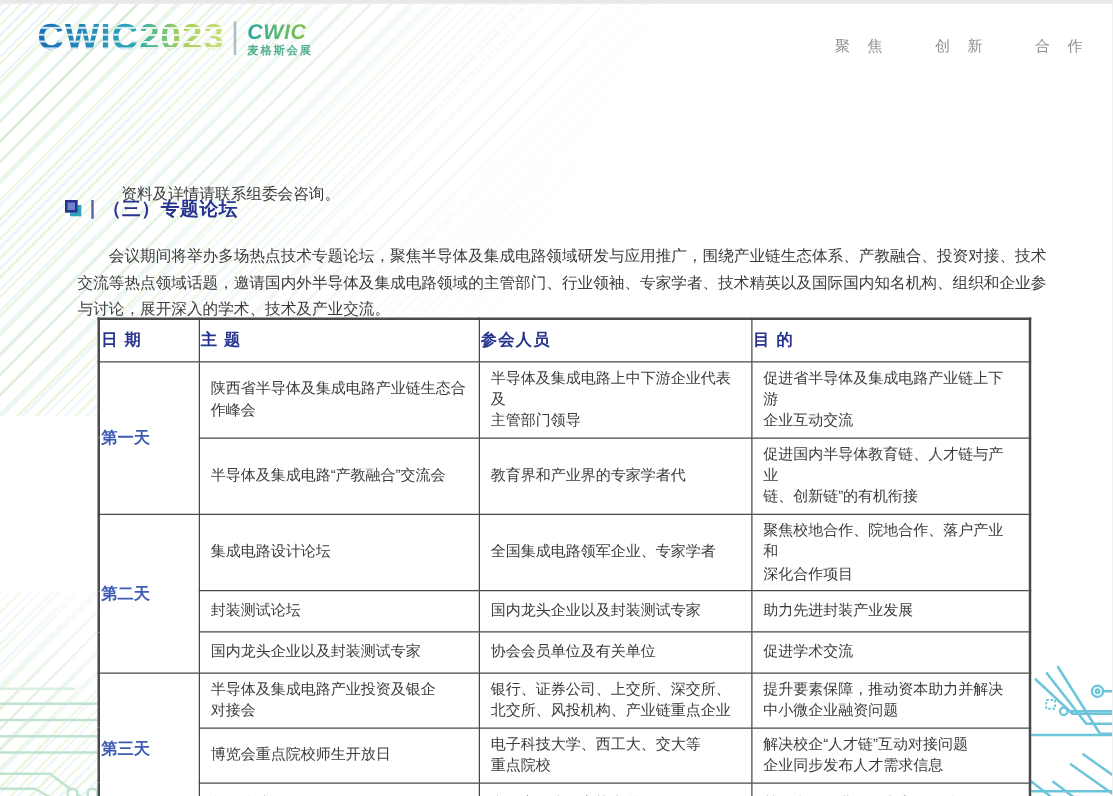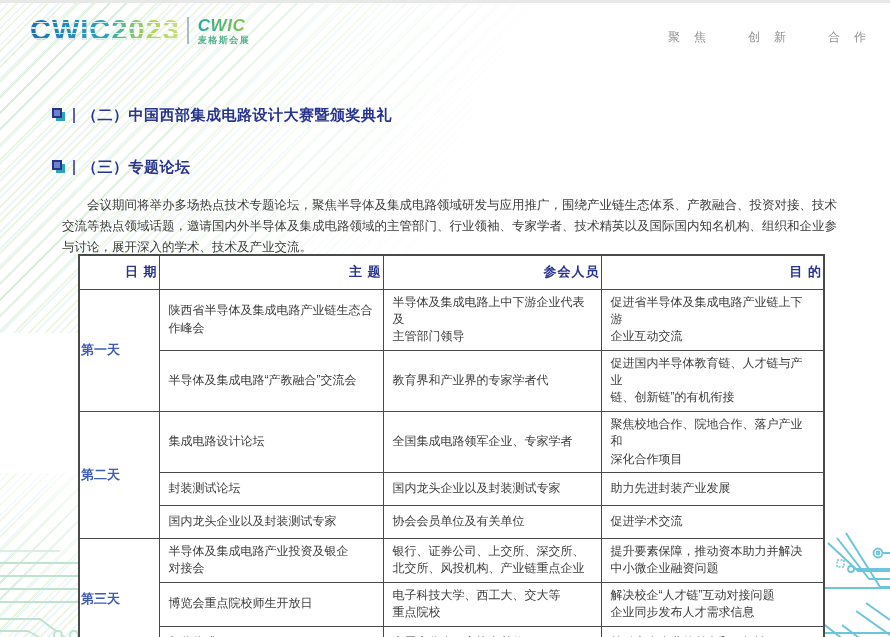--- a/index.html
+++ b/index.html
@@ -141,14 +141,6 @@
     </div>
   </header>
 
-  <div class="heading" style="top:103px">
-    <span class="bullet">
-        <i class="b-back"></i>
-        <i class="b-front"></i>
-      </span>
-    <span class="hsep"></span>
-    <h2 class="htitle">（二）中国西部集成电路设计大赛暨颁奖典礼</h2>
-  </div>
 
   <div class="heading" style="top:155px">
     <span class="bullet">

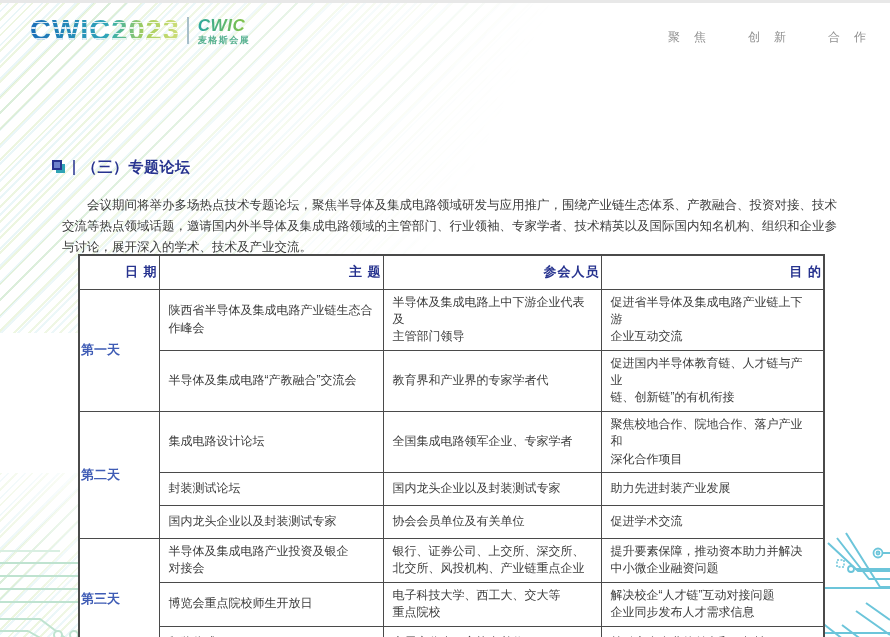--- a/index.html
+++ b/index.html
@@ -141,6 +141,7 @@
     </div>
   </header>
 
+  <p class="note">资料及详情请联系组委会咨询。</p>
 
   <div class="heading" style="top:155px">
     <span class="bullet">

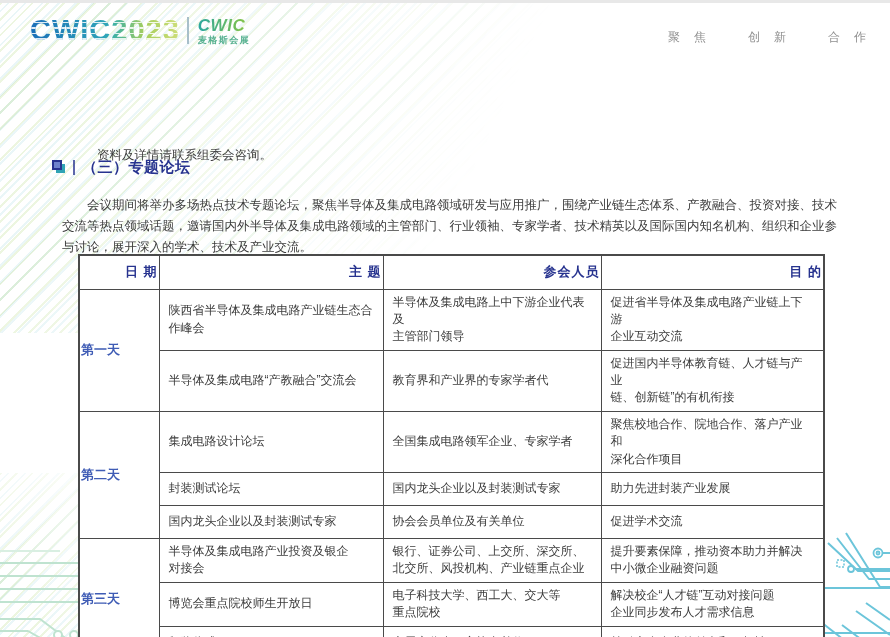--- a/index.html
+++ b/index.html
@@ -64,7 +64,7 @@
     border-collapse:collapse;table-layout:fixed;font-size:12px;color:var(--text,#3c3c3c);
     border:2px solid var(--border,#4a4a4a);}
   .schedule th,.schedule td{border:1px solid var(--border,#4a4a4a);}
-  .schedule th{color:var(--navy,#27338f);font-weight:bold;font-size:13px;letter-spacing:1px;text-align:right;}
+  .schedule th{color:var(--navy,#27338f);font-weight:bold;font-size:13px;letter-spacing:1px;text-align:left;}
   .schedule td.day{text-align:left;color:var(--day-blue,#3f5cb5);font-weight:bold;font-size:13px;}
   .schedule td.cell{padding:4px 9px;line-height:1.45;white-space:pre-line;vertical-align:middle;text-align:left;}
 </style>

